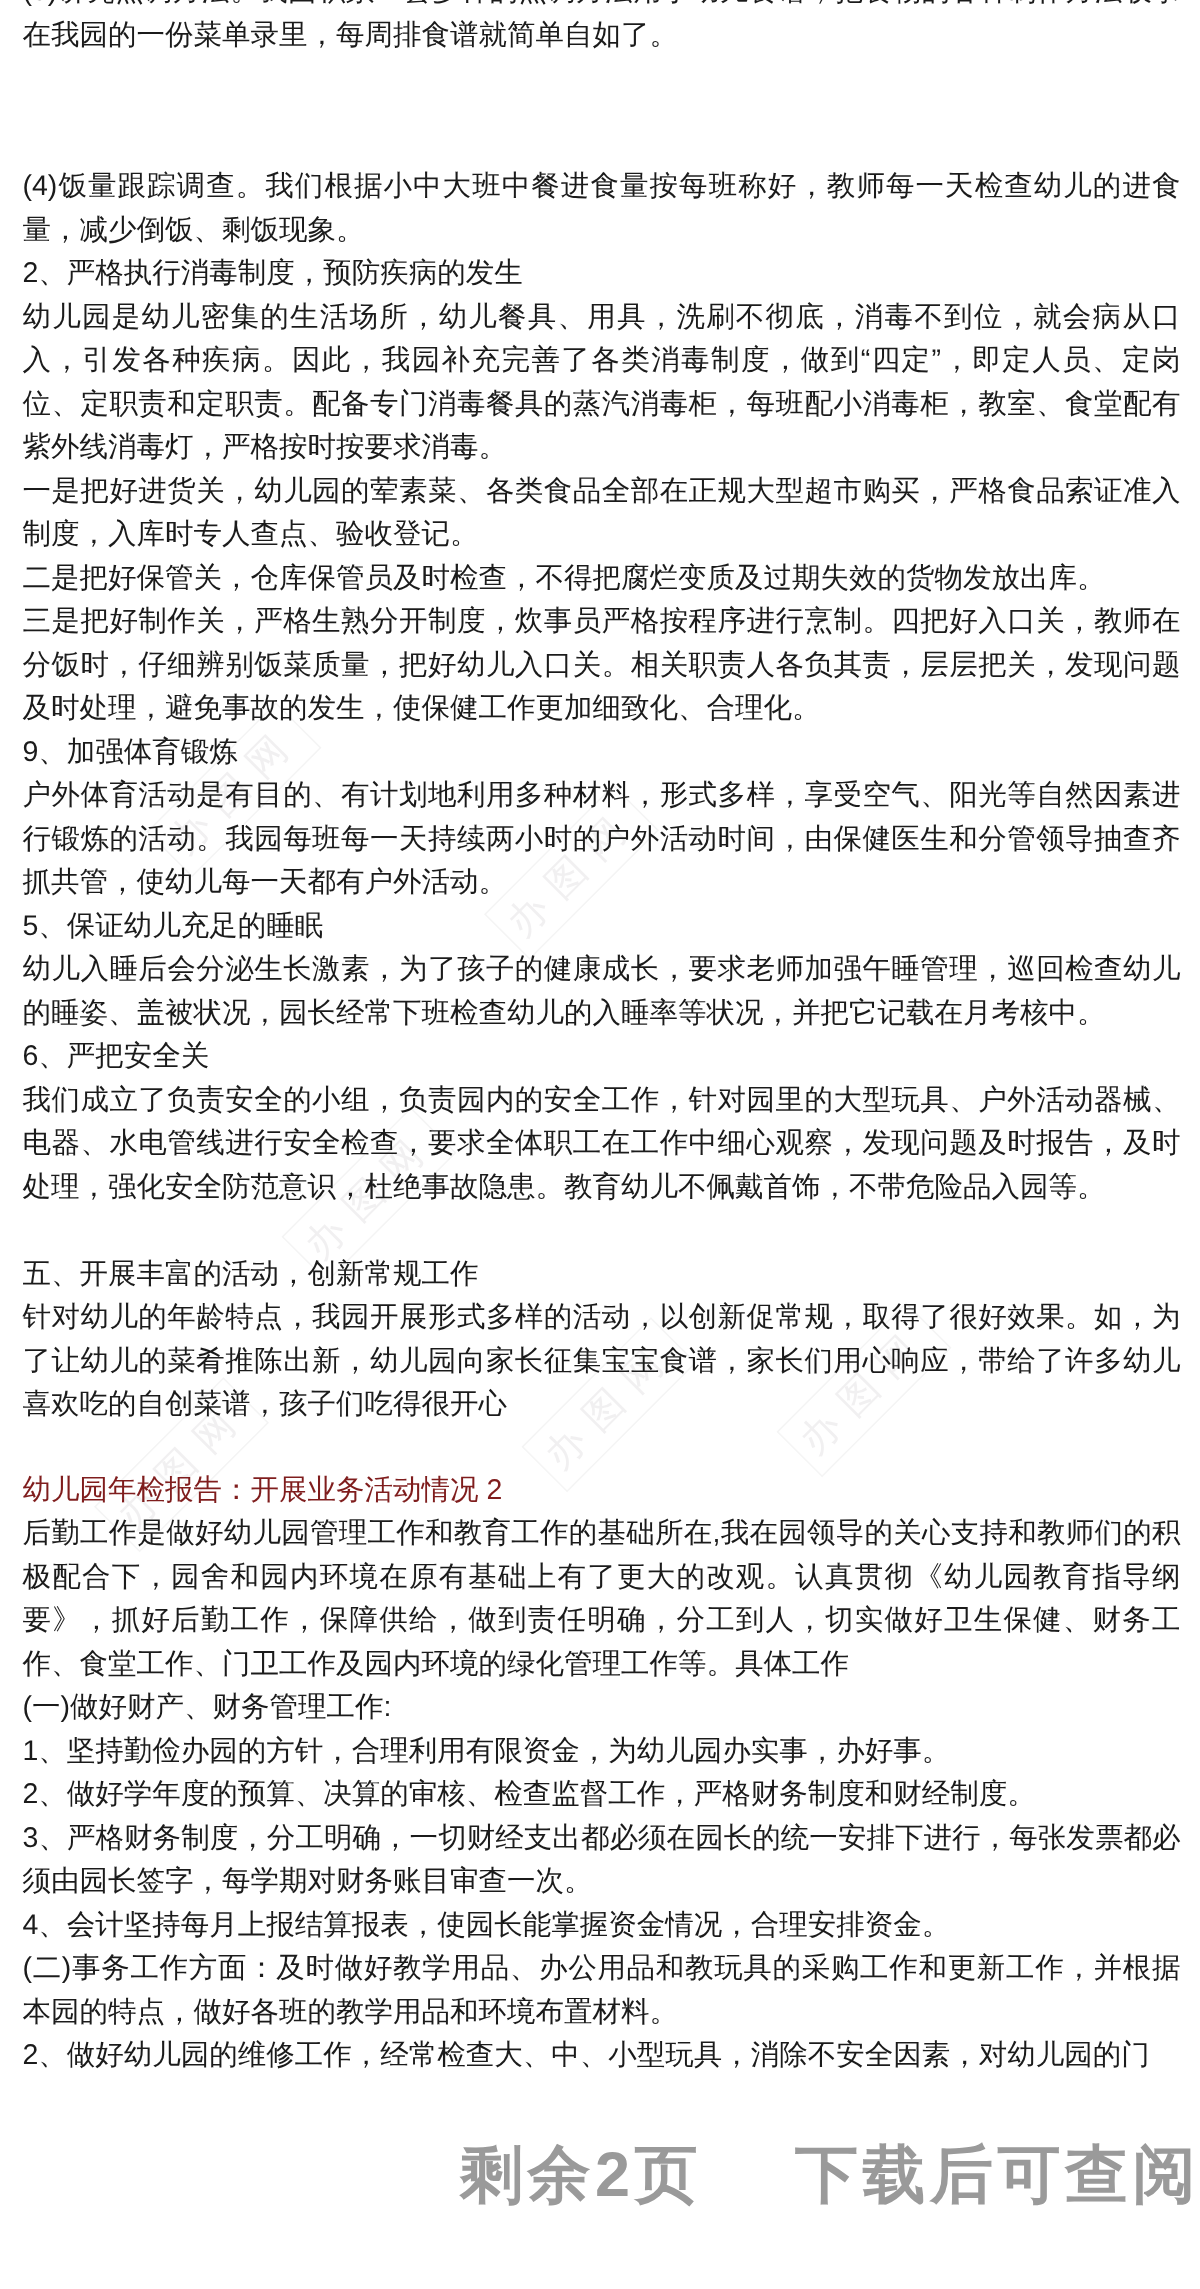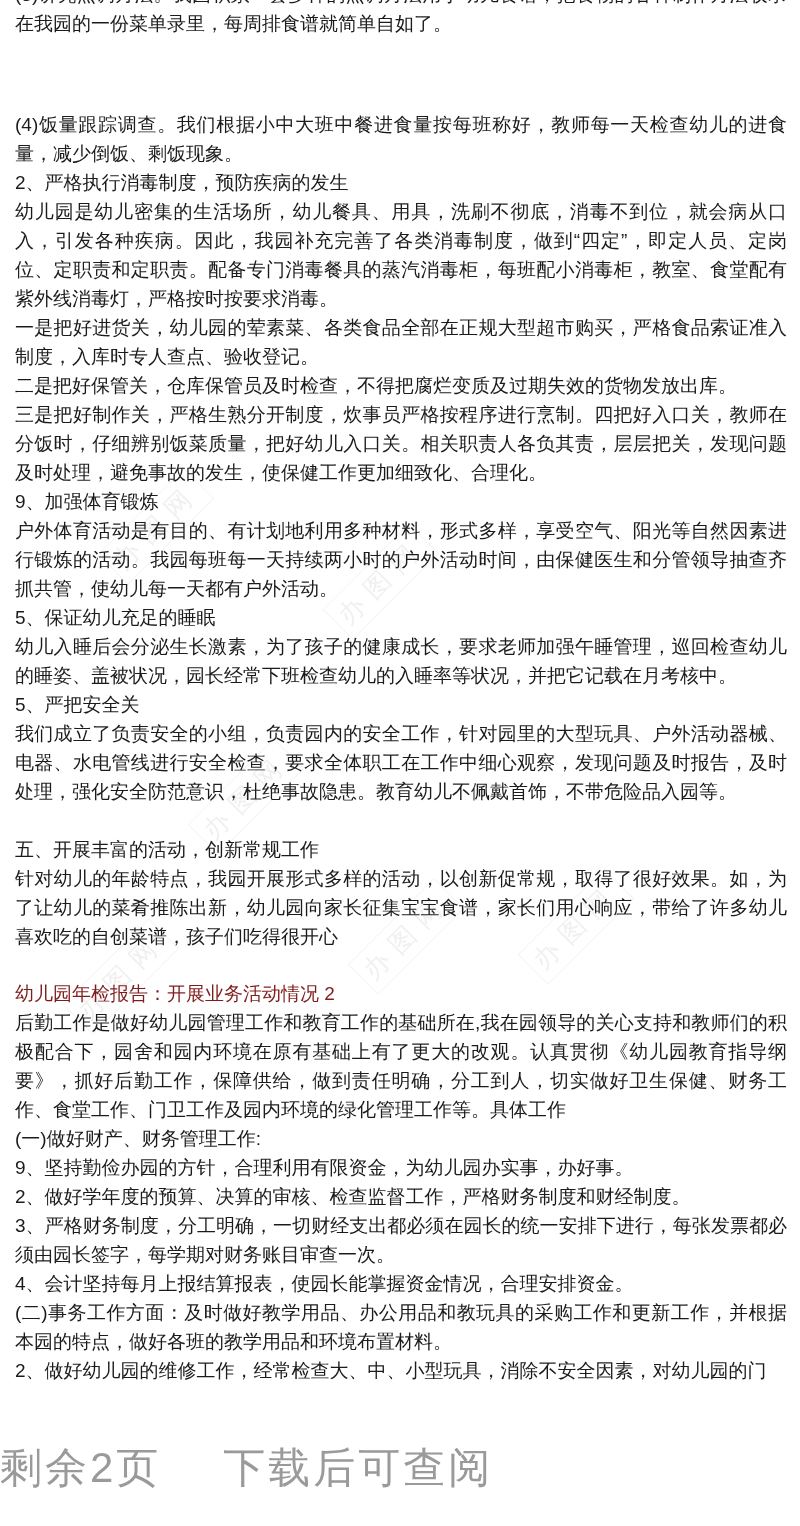--- a/index.html
+++ b/index.html
@@ -78,7 +78,7 @@
       <div class="para body">户外体育活动是有目的、有计划地利用多种材料，形式多样，享受空气、阳光等自然因素进行锻炼的活动。我园每班每一天持续两小时的户外活动时间，由保健医生和分管领导抽查齐抓共管，使幼儿每一天都有户外活动。</div>
       <div class="para body">5、保证幼儿充足的睡眠</div>
       <div class="para body">幼儿入睡后会分泌生长激素，为了孩子的健康成长，要求老师加强午睡管理，巡回检查幼儿的睡姿、盖被状况，园长经常下班检查幼儿的入睡率等状况，并把它记载在月考核中。</div>
-      <div class="para body">5、严把安全关</div>
+      <div class="para body">6、严把安全关</div>
       <div class="para body">我们成立了负责安全的小组，负责园内的安全工作，针对园里的大型玩具、户外活动器械、电器、水电管线进行安全检查，要求全体职工在工作中细心观察，发现问题及时报告，及时处理，强化安全防范意识，杜绝事故隐患。教育幼儿不佩戴首饰，不带危险品入园等。</div>
       <div class="para body gap1">五、开展丰富的活动，创新常规工作</div>
       <div class="para body">针对幼儿的年龄特点，我园开展形式多样的活动，以创新促常规，取得了很好效果。如，为了让幼儿的菜肴推陈出新，幼儿园向家长征集宝宝食谱，家长们用心响应，带给了许多幼儿喜欢吃的自创菜谱，孩子们吃得很开心</div>

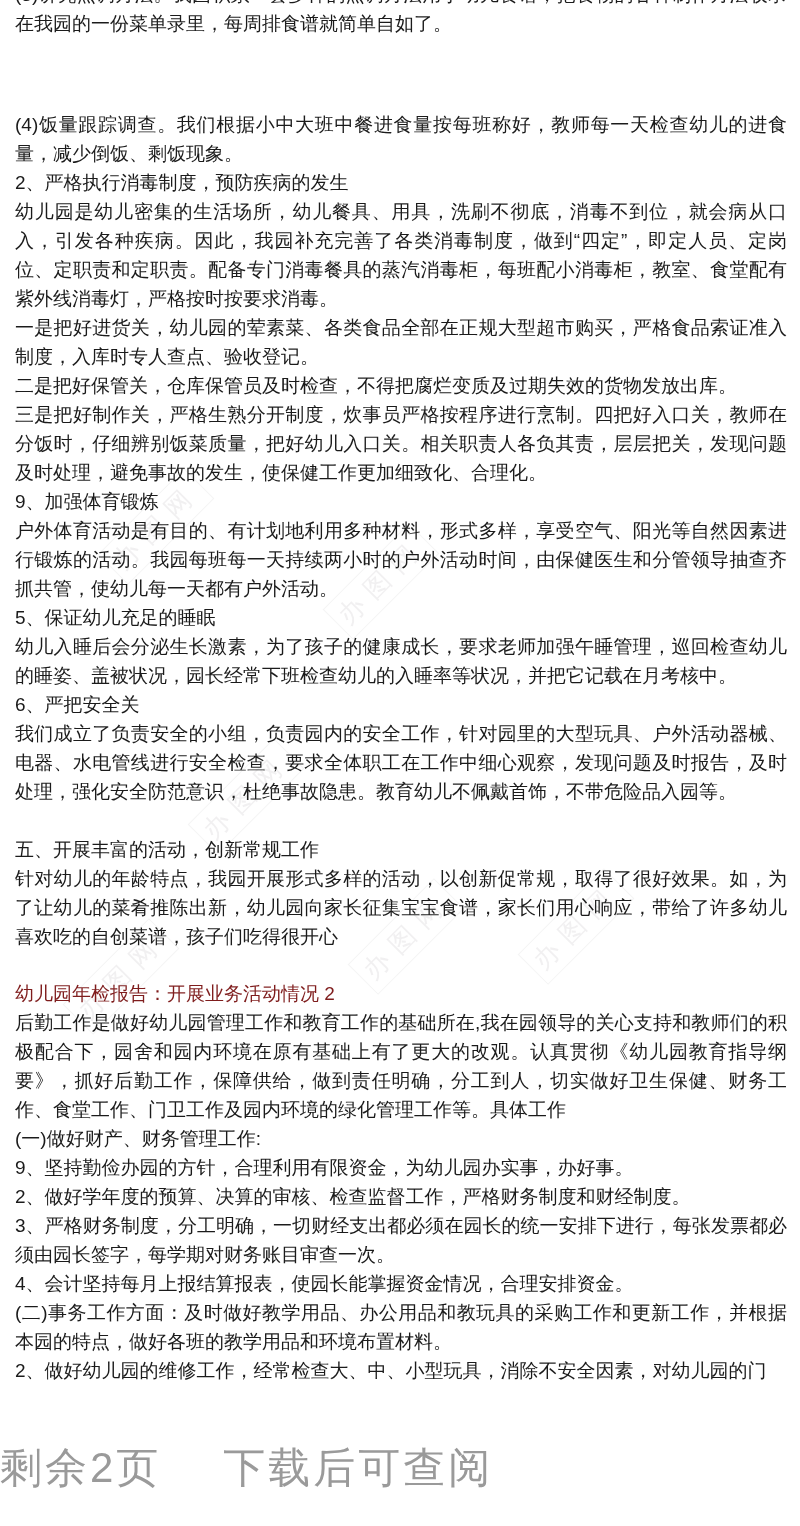--- a/index.html
+++ b/index.html
@@ -85,7 +85,7 @@
       <div class="para link">幼儿园年检报告：开展业务活动情况 2</div>
       <div class="para body">后勤工作是做好幼儿园管理工作和教育工作的基础所在,我在园领导的关心支持和教师们的积极配合下，园舍和园内环境在原有基础上有了更大的改观。认真贯彻《幼儿园教育指导纲要》，抓好后勤工作，保障供给，做到责任明确，分工到人，切实做好卫生保健、财务工作、食堂工作、门卫工作及园内环境的绿化管理工作等。具体工作</div>
       <div class="para body">(一)做好财产、财务管理工作:</div>
-      <div class="para body">9、坚持勤俭办园的方针，合理利用有限资金，为幼儿园办实事，办好事。</div>
+      <div class="para body">1、坚持勤俭办园的方针，合理利用有限资金，为幼儿园办实事，办好事。</div>
       <div class="para body">2、做好学年度的预算、决算的审核、检查监督工作，严格财务制度和财经制度。</div>
       <div class="para body">3、严格财务制度，分工明确，一切财经支出都必须在园长的统一安排下进行，每张发票都必须由园长签字，每学期对财务账目审查一次。</div>
       <div class="para body">4、会计坚持每月上报结算报表，使园长能掌握资金情况，合理安排资金。</div>

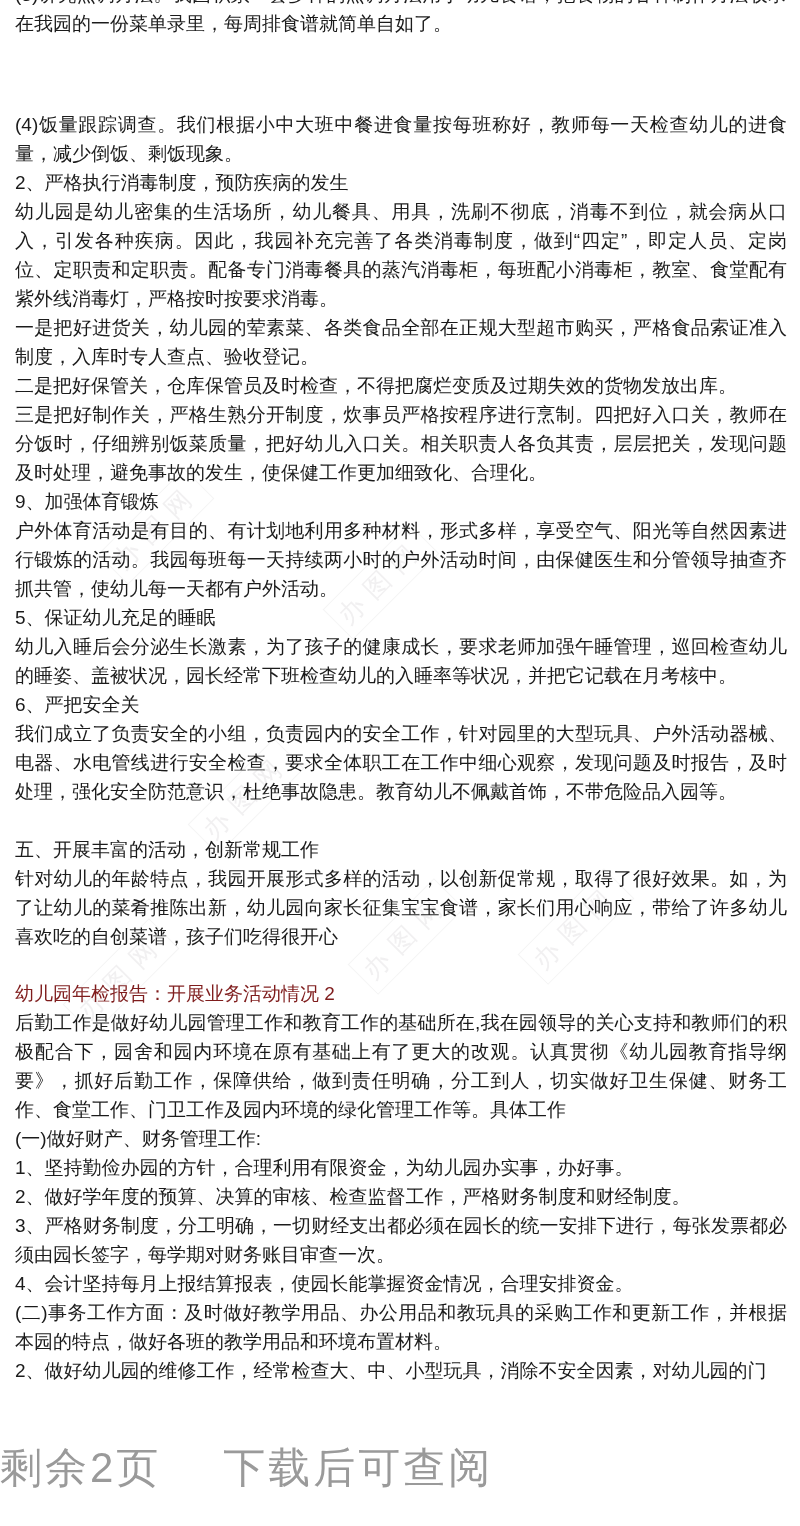--- a/index.html
+++ b/index.html
@@ -33,13 +33,12 @@
     top: 1422px;
     left: 0;
     width: 100%;
-    text-align: left;
+    text-align: right;
     color: #9a9a9a;
-    font-weight: normal;
+    font-weight: bold;
     font-size: 42px;
     letter-spacing: 3px;
     white-space: nowrap;
-    margin-top: 18px;
   }
   .footer .spacer { display: inline-block; width: 62px; }
   .watermark {

